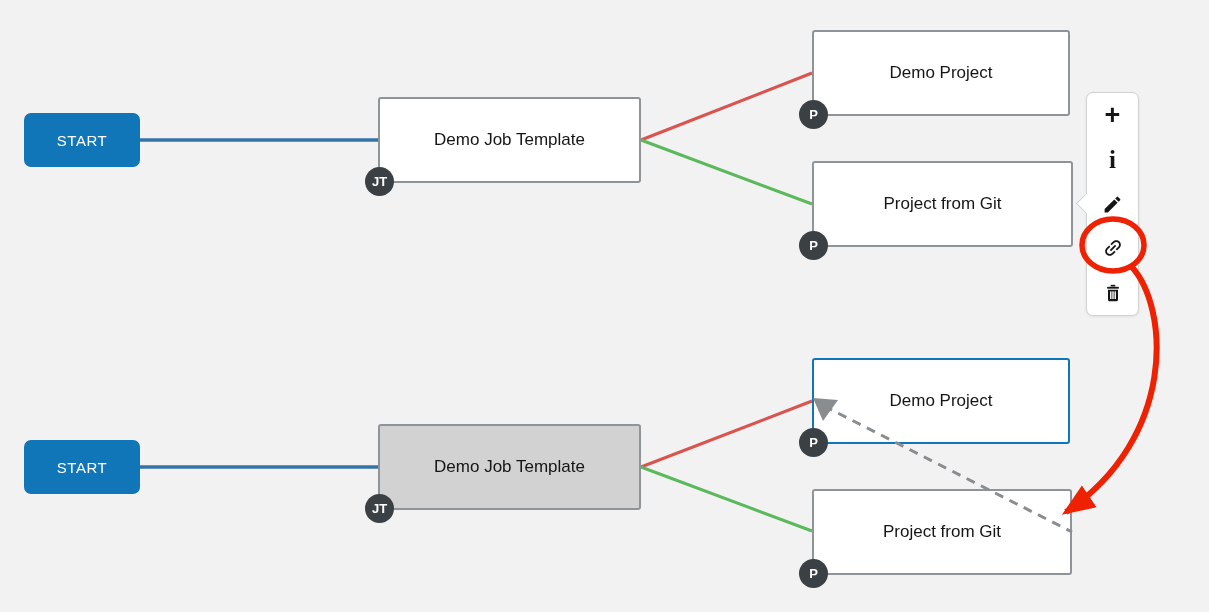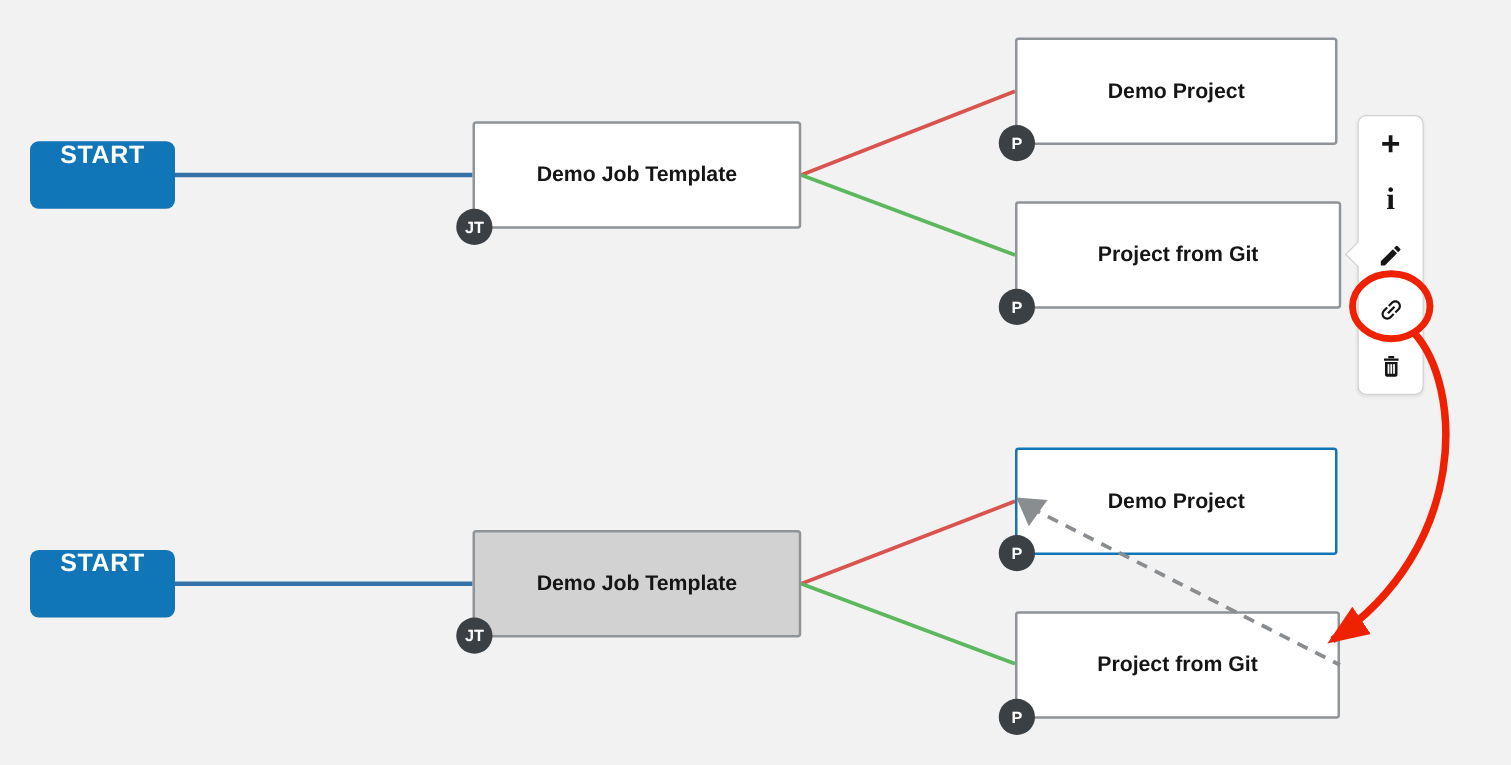--- a/index.html
+++ b/index.html
@@ -43,7 +43,7 @@
   .glyph-info { font-family:"Liberation Serif", serif; font-weight:bold; font-size:25px; line-height:1; }
   .tool-btn svg { display:block; }
   .anno-layer { z-index:4; }
-  .node, .start-btn, .badge { z-index:2;font-weight:bold; }
+  .node, .start-btn, .badge { z-index:2; }
 </style>
 </head>
 <body>

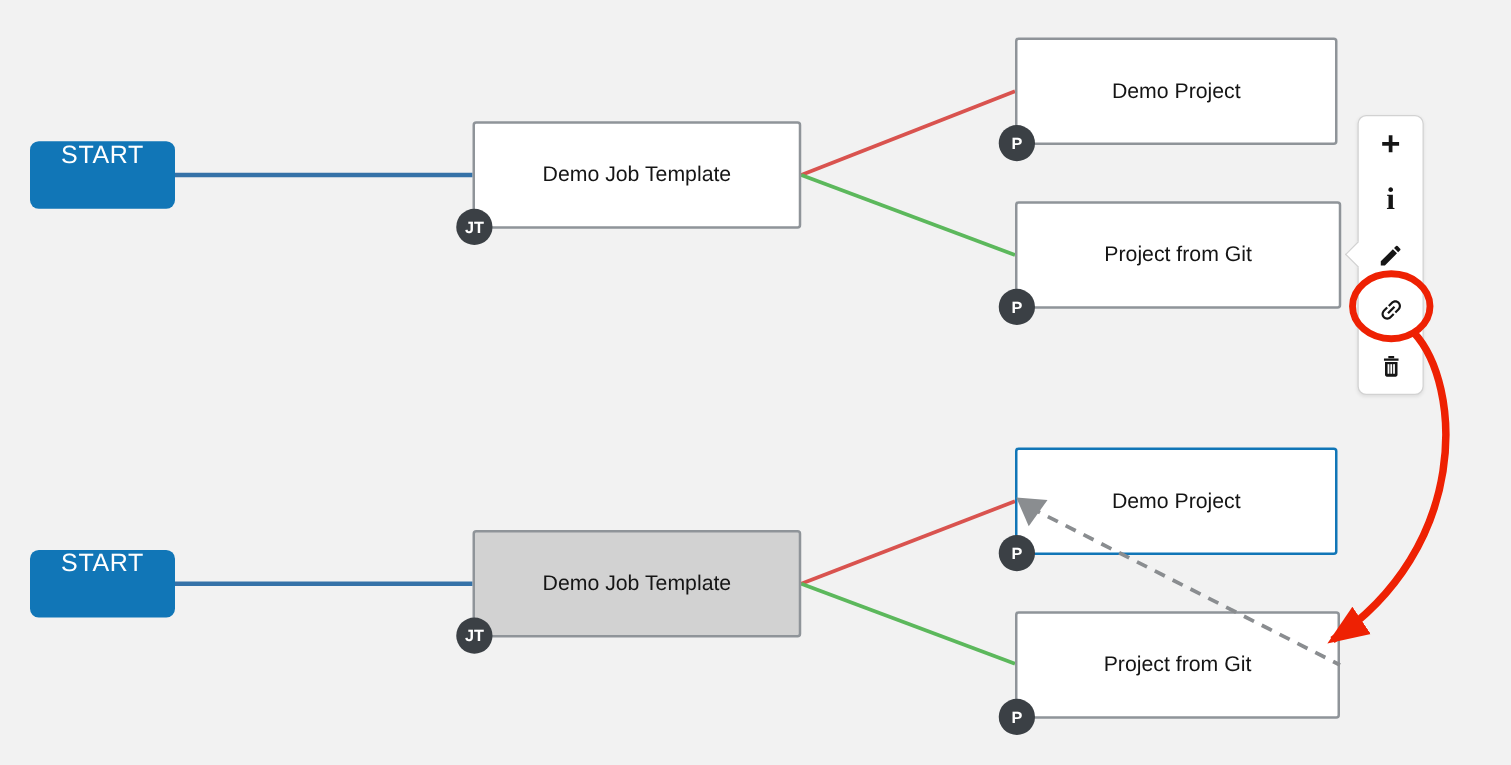--- a/index.html
+++ b/index.html
@@ -21,8 +21,8 @@
   .anno-fill { fill:var(--annotation_red); }
 
   .start-btn { position:absolute; width:116px; height:54px; background:var(--brand_blue);
-    border-radius:7px; color:#fff; font-size:20px; letter-spacing:.5px; display:flex;
-    align-items:flex-start; justify-content:center; cursor:pointer; }
+    border-radius:7px; color:#fff; font-size:15px; letter-spacing:.5px; display:flex;
+    align-items:center; justify-content:center; cursor:pointer; }
   .node { position:absolute; background:var(--node_bg); border:2px solid var(--node_border);
     border-radius:3px; display:flex; align-items:center; justify-content:center;
     color:var(--node_text); font-size:17px; cursor:pointer; }

